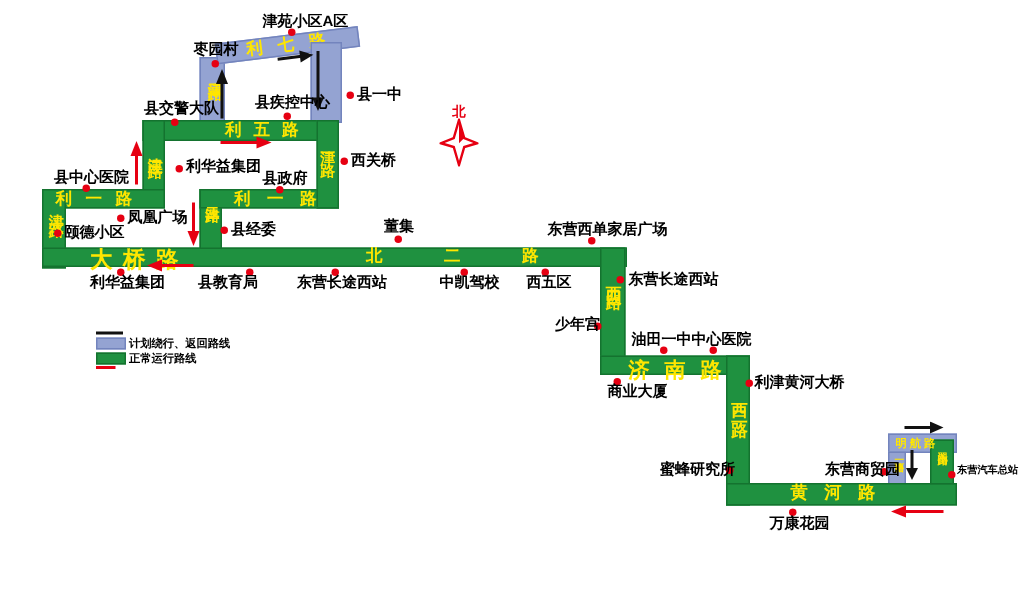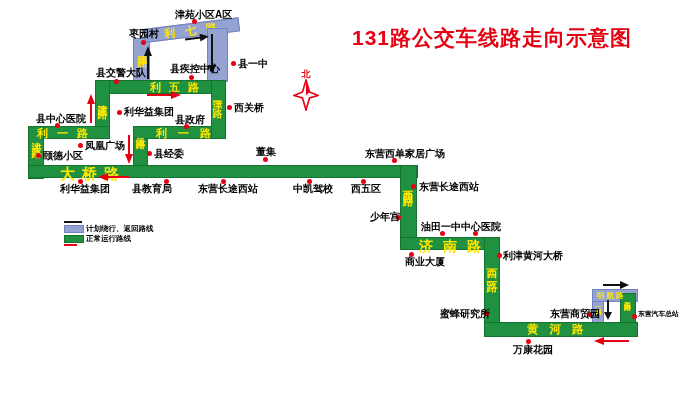--- a/index.html
+++ b/index.html
@@ -24,7 +24,6 @@
 
 <div id="stage">
 
-  <div id="title">131路公交车线路走向示意图</div>
 
   <div id="compass">
     <b>北</b>

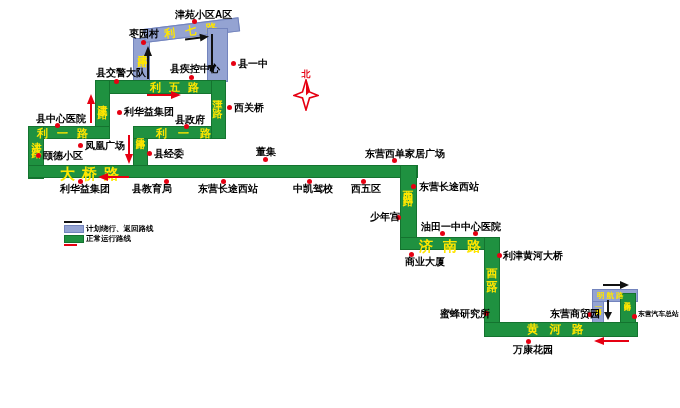--- a/index.html
+++ b/index.html
@@ -67,6 +67,7 @@
   <b class="rl" style="left:37px;top:128px;font-size:11px;letter-spacing:9px">利一路</b>
   <b class="rl v" style="left:31px;top:134px;font-size:10px;letter-spacing:3px">津六路</b>
   <b class="rl" style="left:60px;top:166px;font-size:15px;letter-spacing:7px">大桥路</b>
+  <b class="rl" style="left:244px;top:166px;font-size:11px;letter-spacing:41px">北二路</b>
   <b class="rl v" style="left:136px;top:130px;font-size:9.5px;letter-spacing:1px">津二路</b>
   <b class="rl" style="left:156px;top:128px;font-size:11px;letter-spacing:11px">利一路</b>
   <b class="rl v" style="left:212px;top:92px;font-size:10px;letter-spacing:4px">津一路</b>

